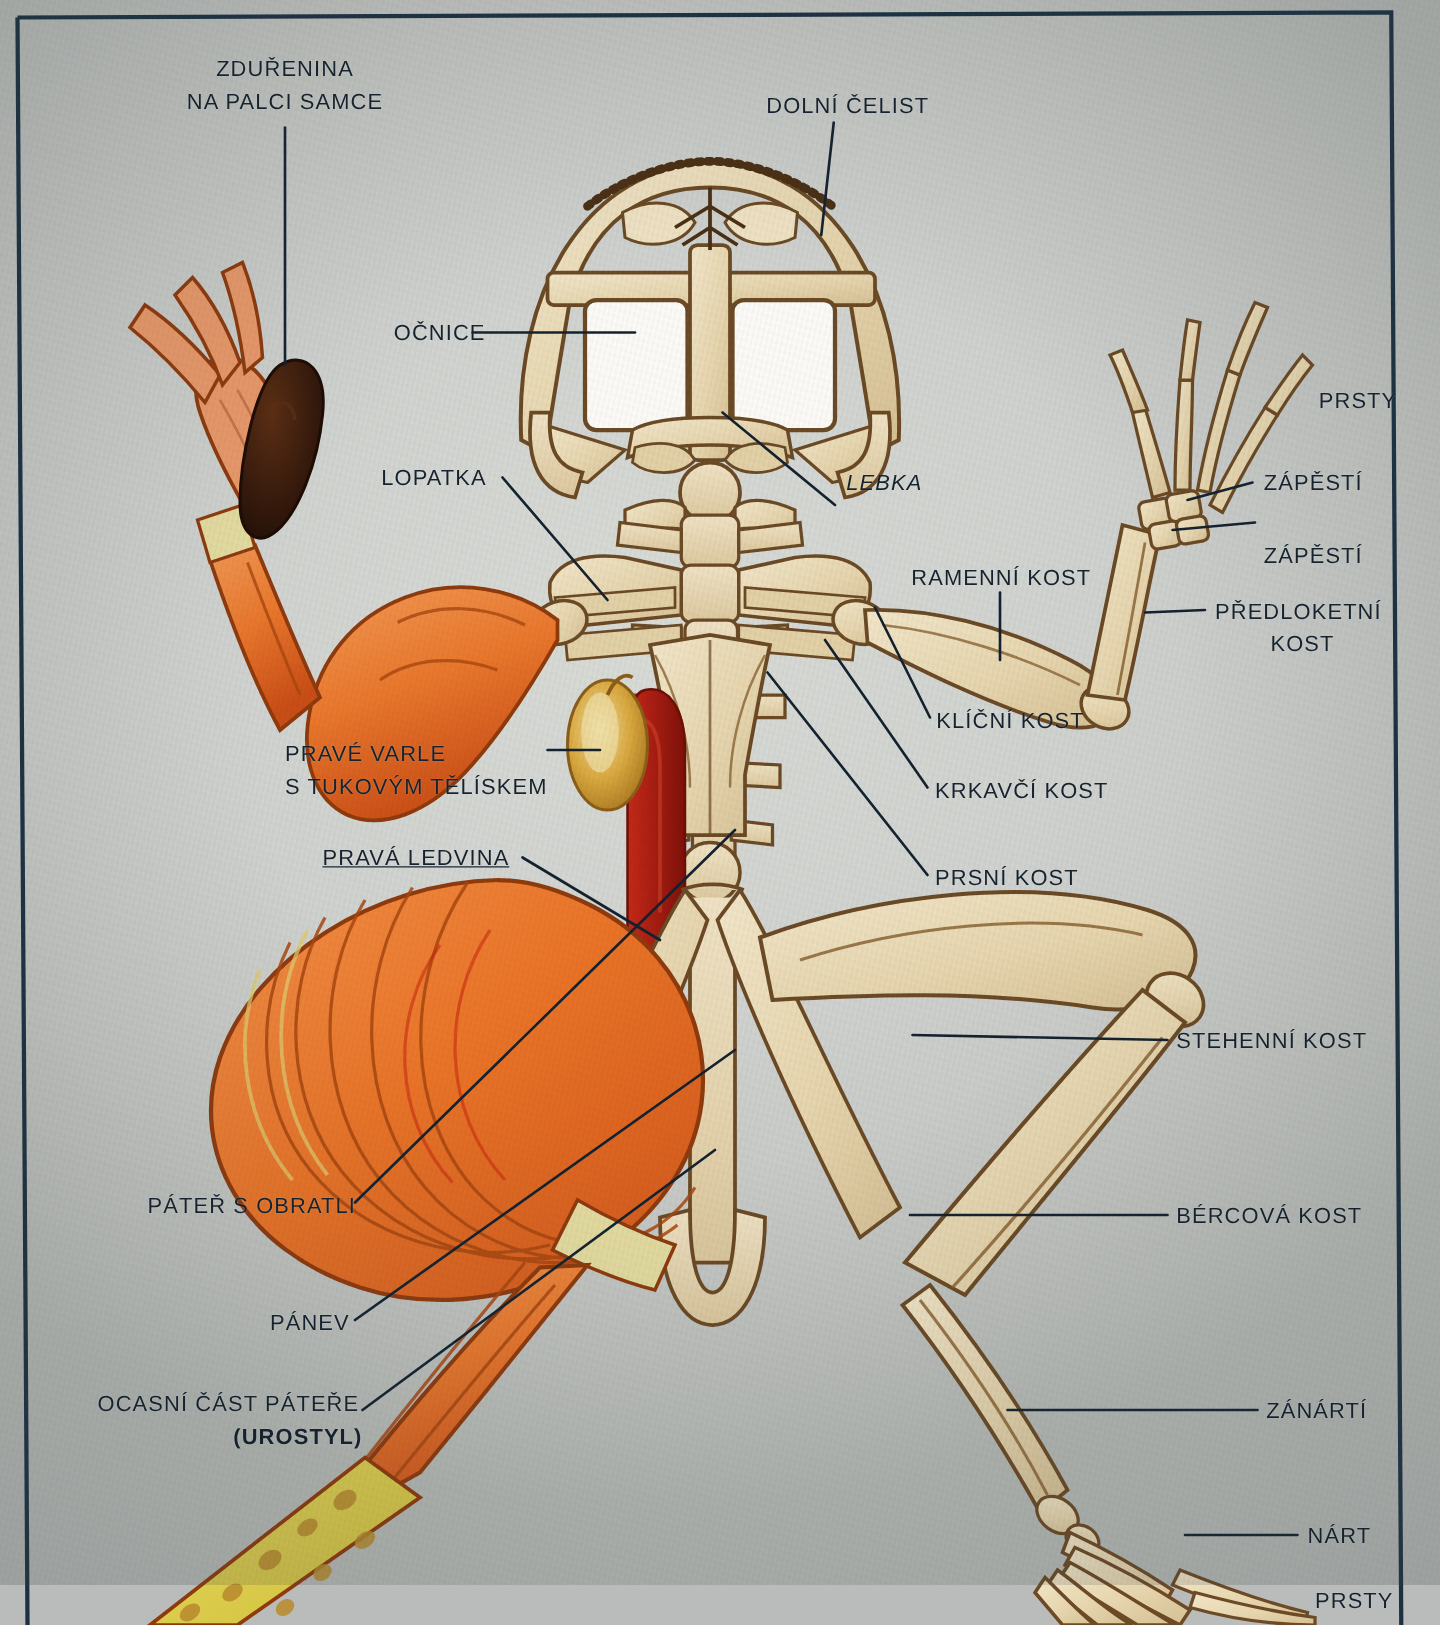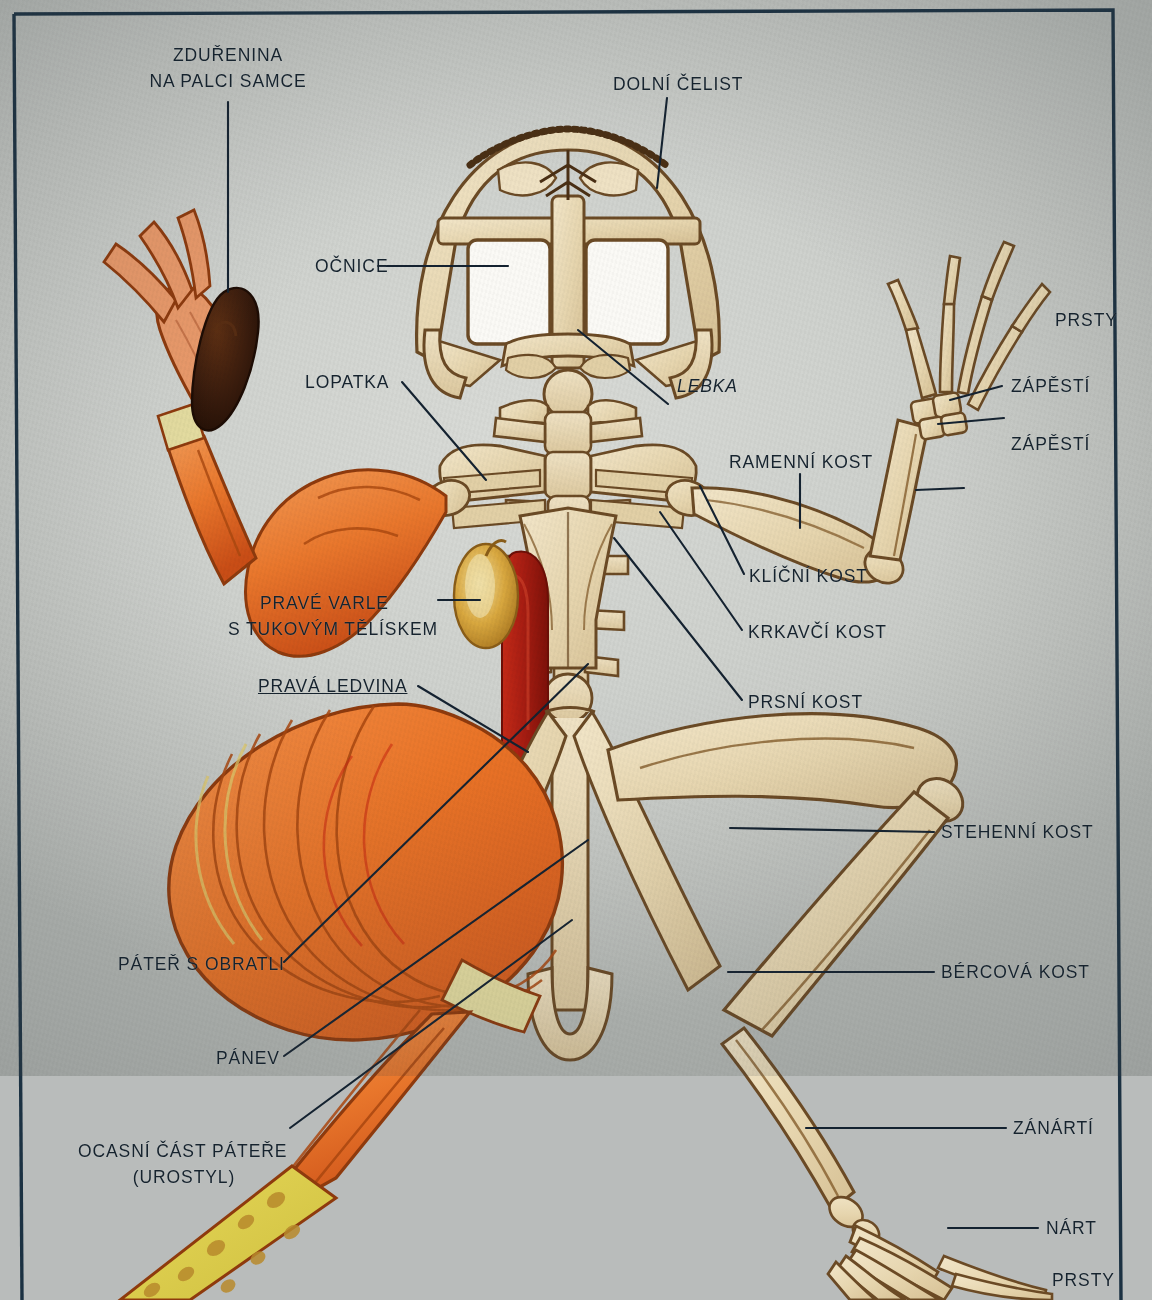--- a/index.html
+++ b/index.html
@@ -11,7 +11,7 @@
   }
   #chart {
     position:relative;
-    width:1152px; height:1076px;
+    width:1152px; height:1268px;
     background:
       radial-gradient(ellipse 70% 55% at 45% 40%, #d9dbd7 0%, #cfd2ce 45%, #c3c6c2 75%, #b6bab6 100%);
   }

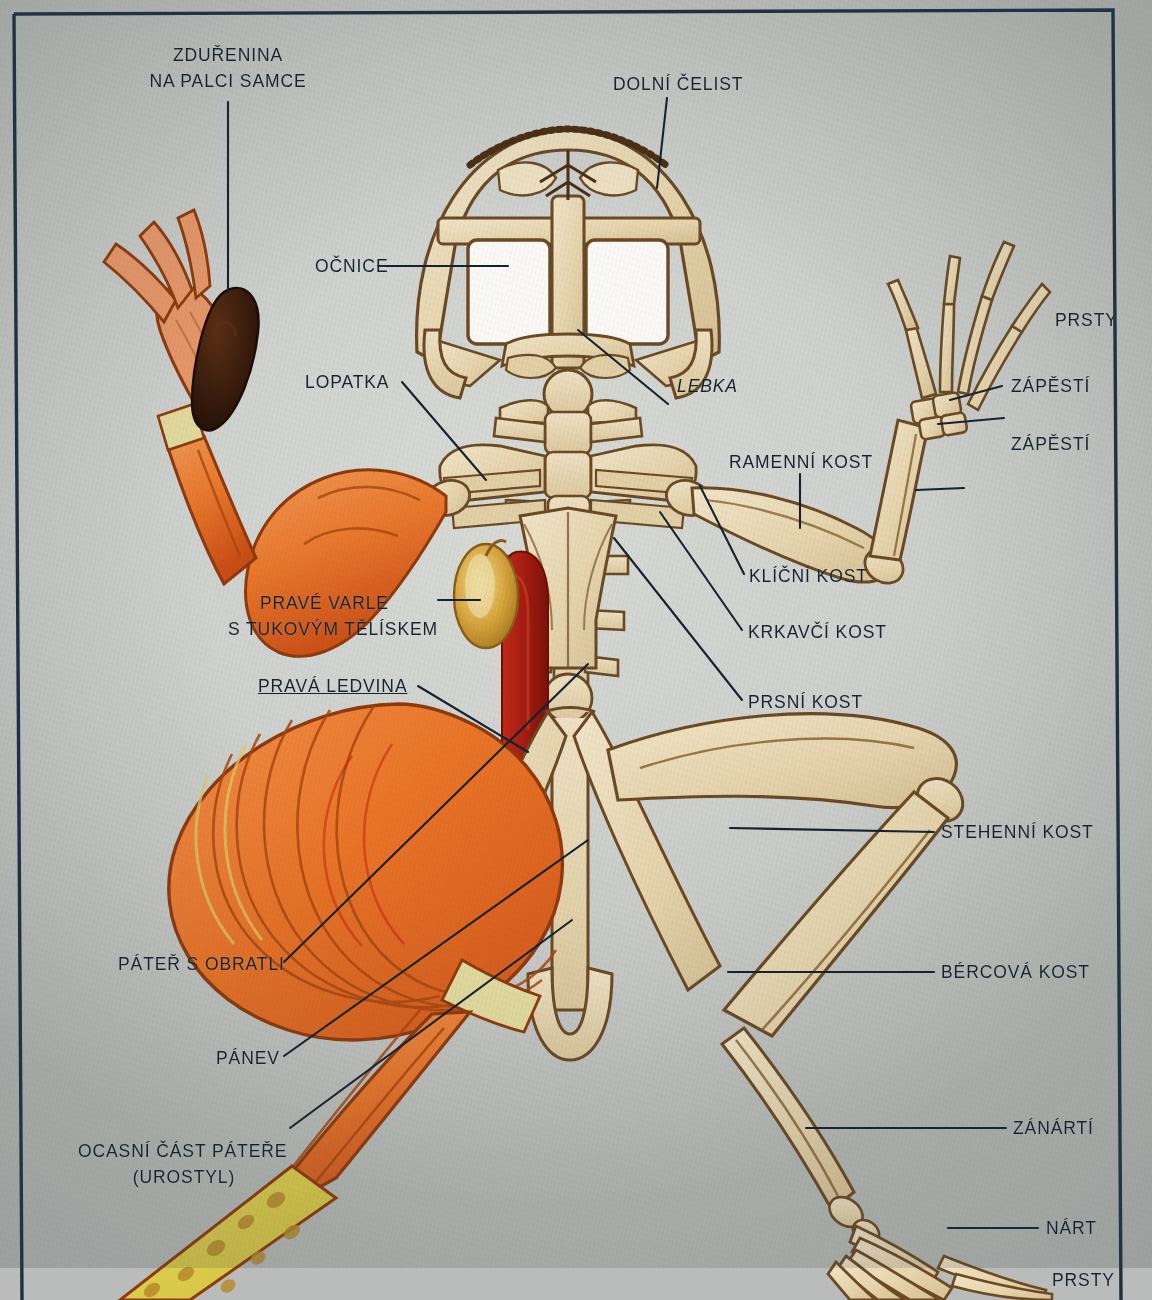--- a/index.html
+++ b/index.html
@@ -405,6 +405,10 @@
   <div class="lbl" style="left:1055px; top:308px;">PRSTY</div>
   <div class="lbl" style="left:1011px; top:374px;">ZÁPĚSTÍ</div>
   <div class="lbl" style="left:1011px; top:406px;margin-top:26px;">ZÁPĚSTÍ</div>
+  <div class="lbl two" style="left:972px; top:476px; width:140px;">
+    <div>PŘEDLOKETNÍ</div>
+    <div style="text-align:center;">KOST</div>
+  </div>
 
   <div class="lbl two" style="left:228px; top:590px; width:208px; text-align:left;">
     <div style="margin-left:32px;">PRAVÉ VARLE</div>

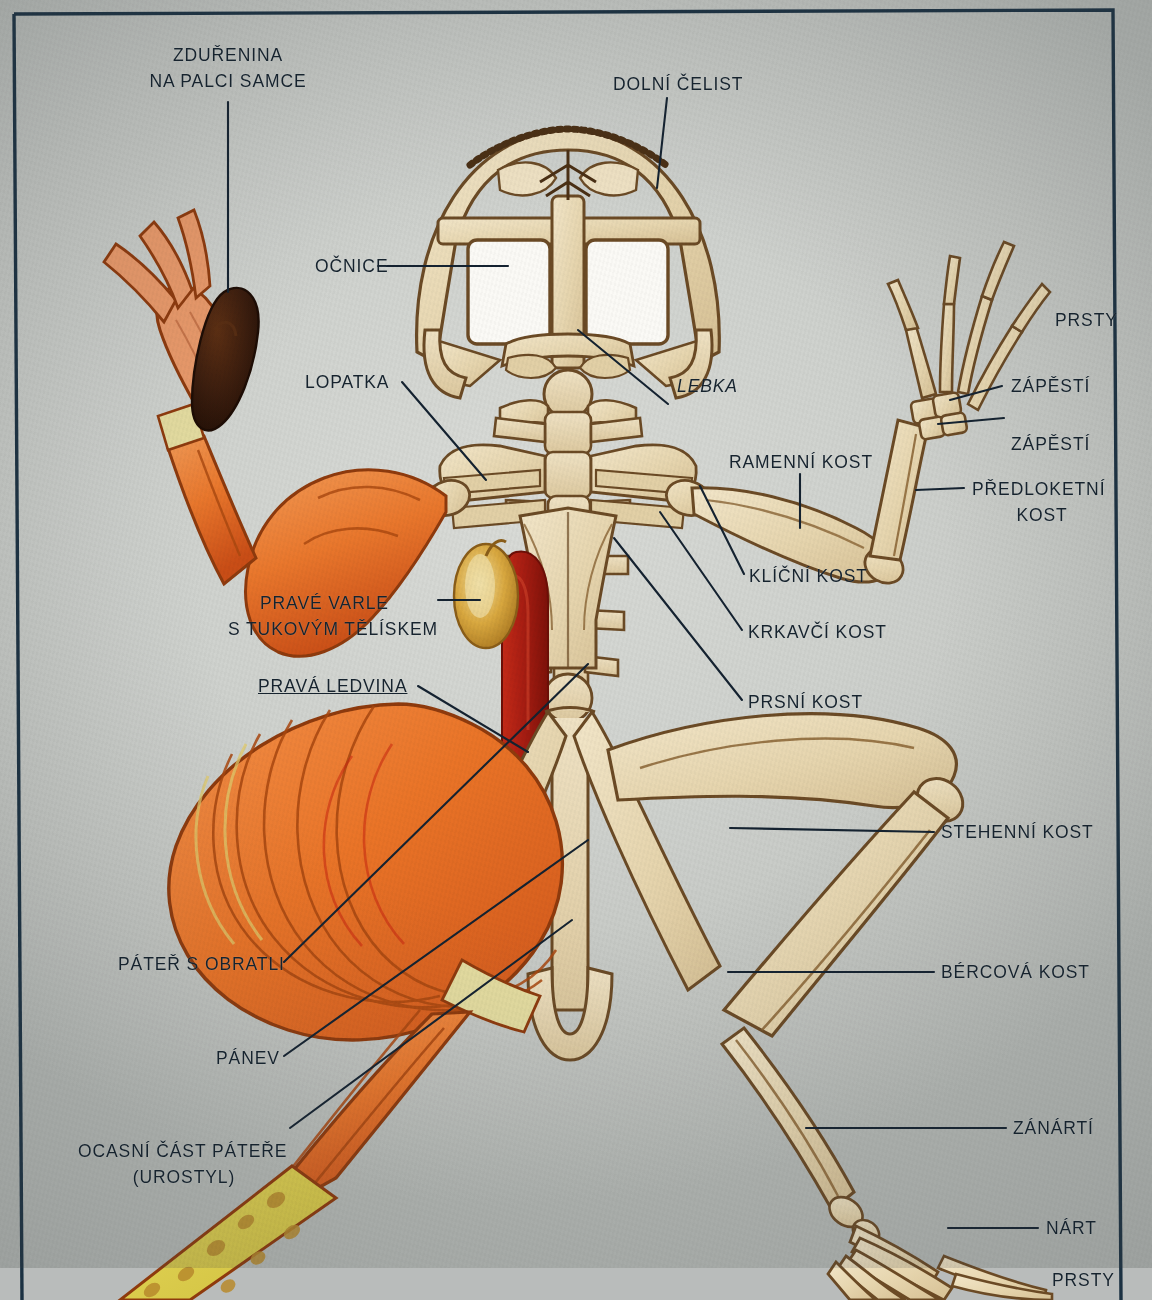--- a/index.html
+++ b/index.html
@@ -411,7 +411,7 @@
   </div>
 
   <div class="lbl two" style="left:228px; top:590px; width:208px; text-align:left;">
-    <div style="margin-left:32px;">PRAVÉ VARLE</div>
+    <div style="">PRAVÉ VARLE</div>
     <div>S TUKOVÝM TĚLÍSKEM</div>
   </div>
 

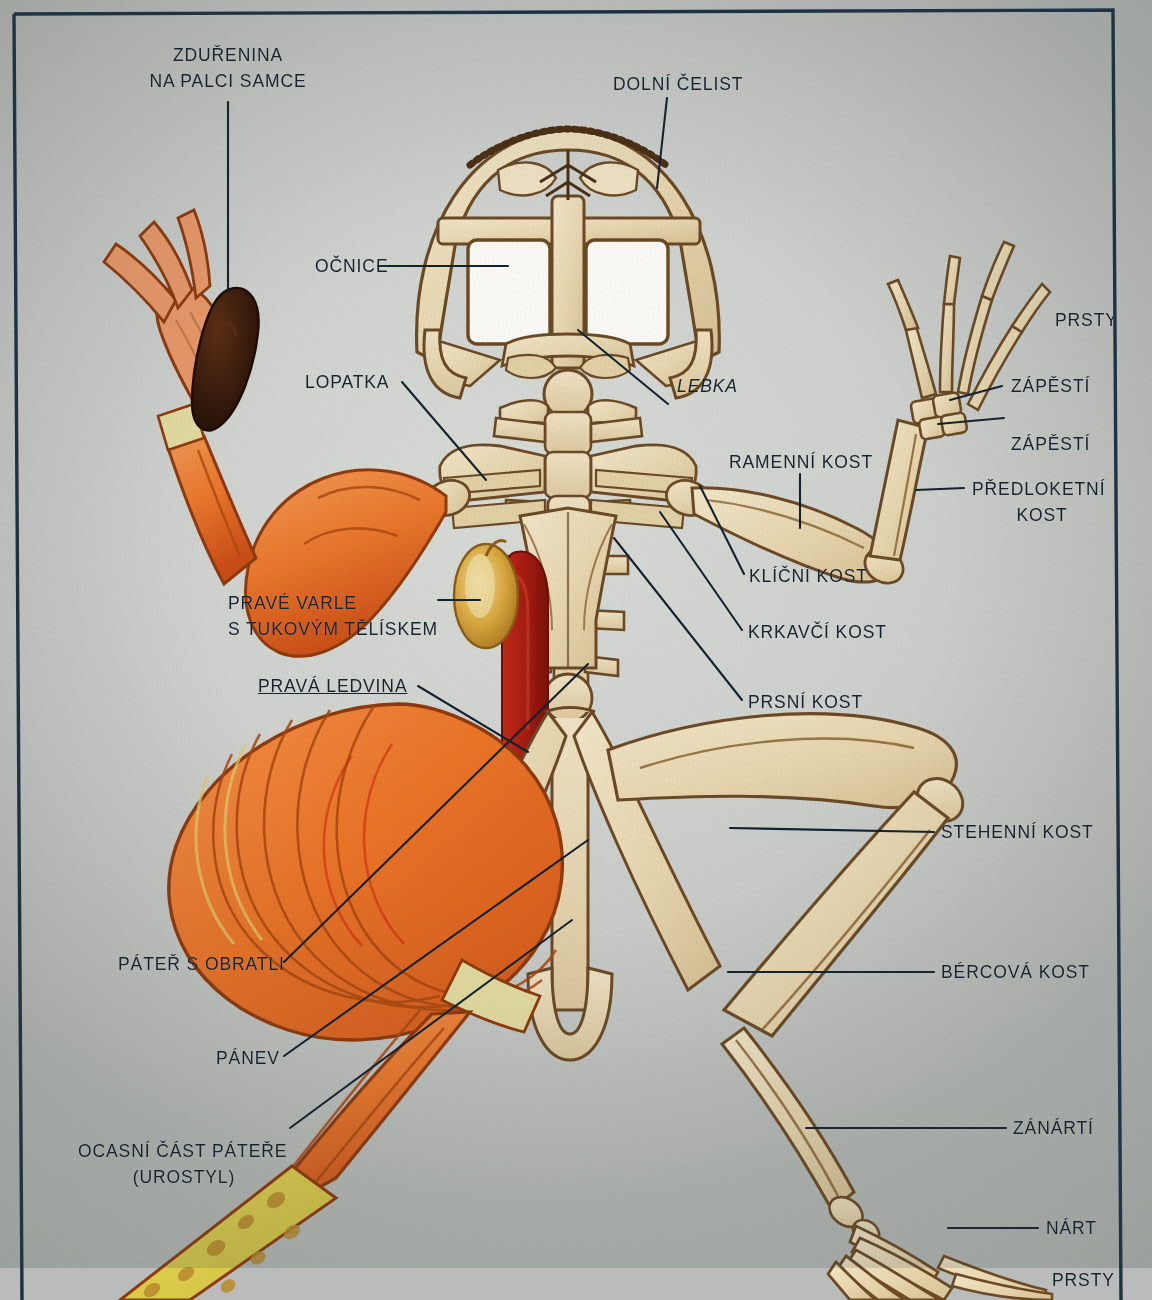--- a/index.html
+++ b/index.html
@@ -425,7 +425,7 @@
 
   <div class="lbl" style="left:118px; top:952px;">PÁTEŘ S OBRATLI</div>
   <div class="lbl" style="left:216px; top:1046px;">PÁNEV</div>
-  <div class="lbl two" style="left:78px; top:1110px; width:212px;margin-top:28px;">
+  <div class="lbl two" style="left:78px; top:1110px; width:212px;">
     <div>OCASNÍ ČÁST PÁTEŘE</div>
     <div style="text-align:center;">(UROSTYL)</div>
   </div>

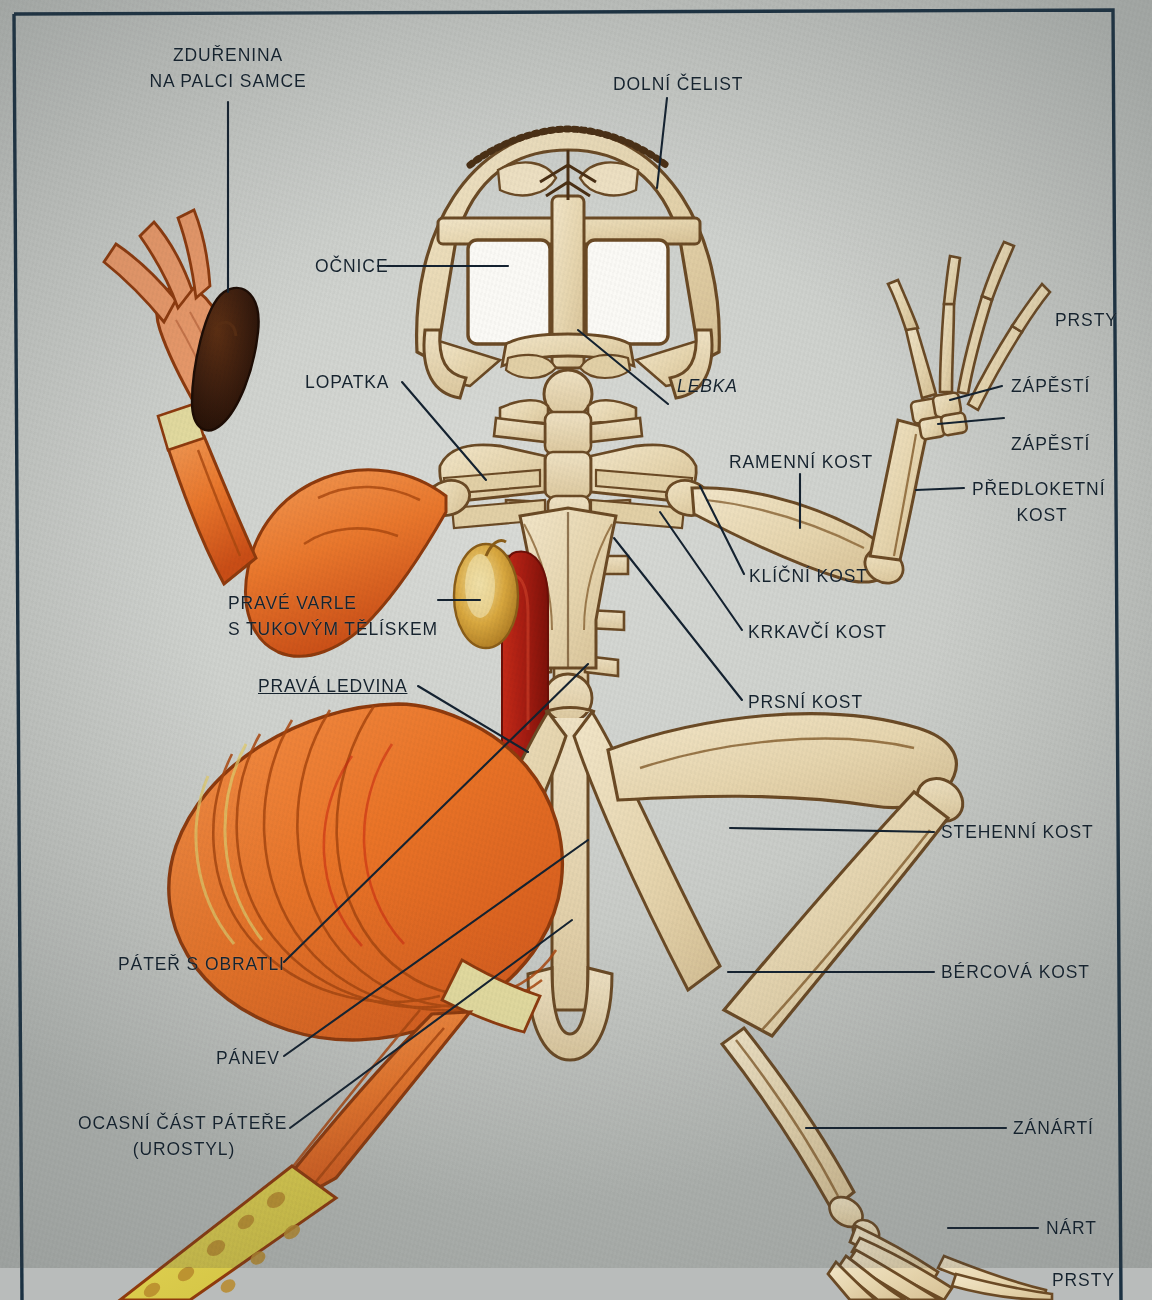--- a/index.html
+++ b/index.html
@@ -427,7 +427,7 @@
   <div class="lbl" style="left:216px; top:1046px;">PÁNEV</div>
   <div class="lbl two" style="left:78px; top:1110px; width:212px;">
     <div>OCASNÍ ČÁST PÁTEŘE</div>
-    <div style="text-align:center;">(UROSTYL)</div>
+    <div style="text-align:right;font-weight:bold;">(UROSTYL)</div>
   </div>
 
 </div>

